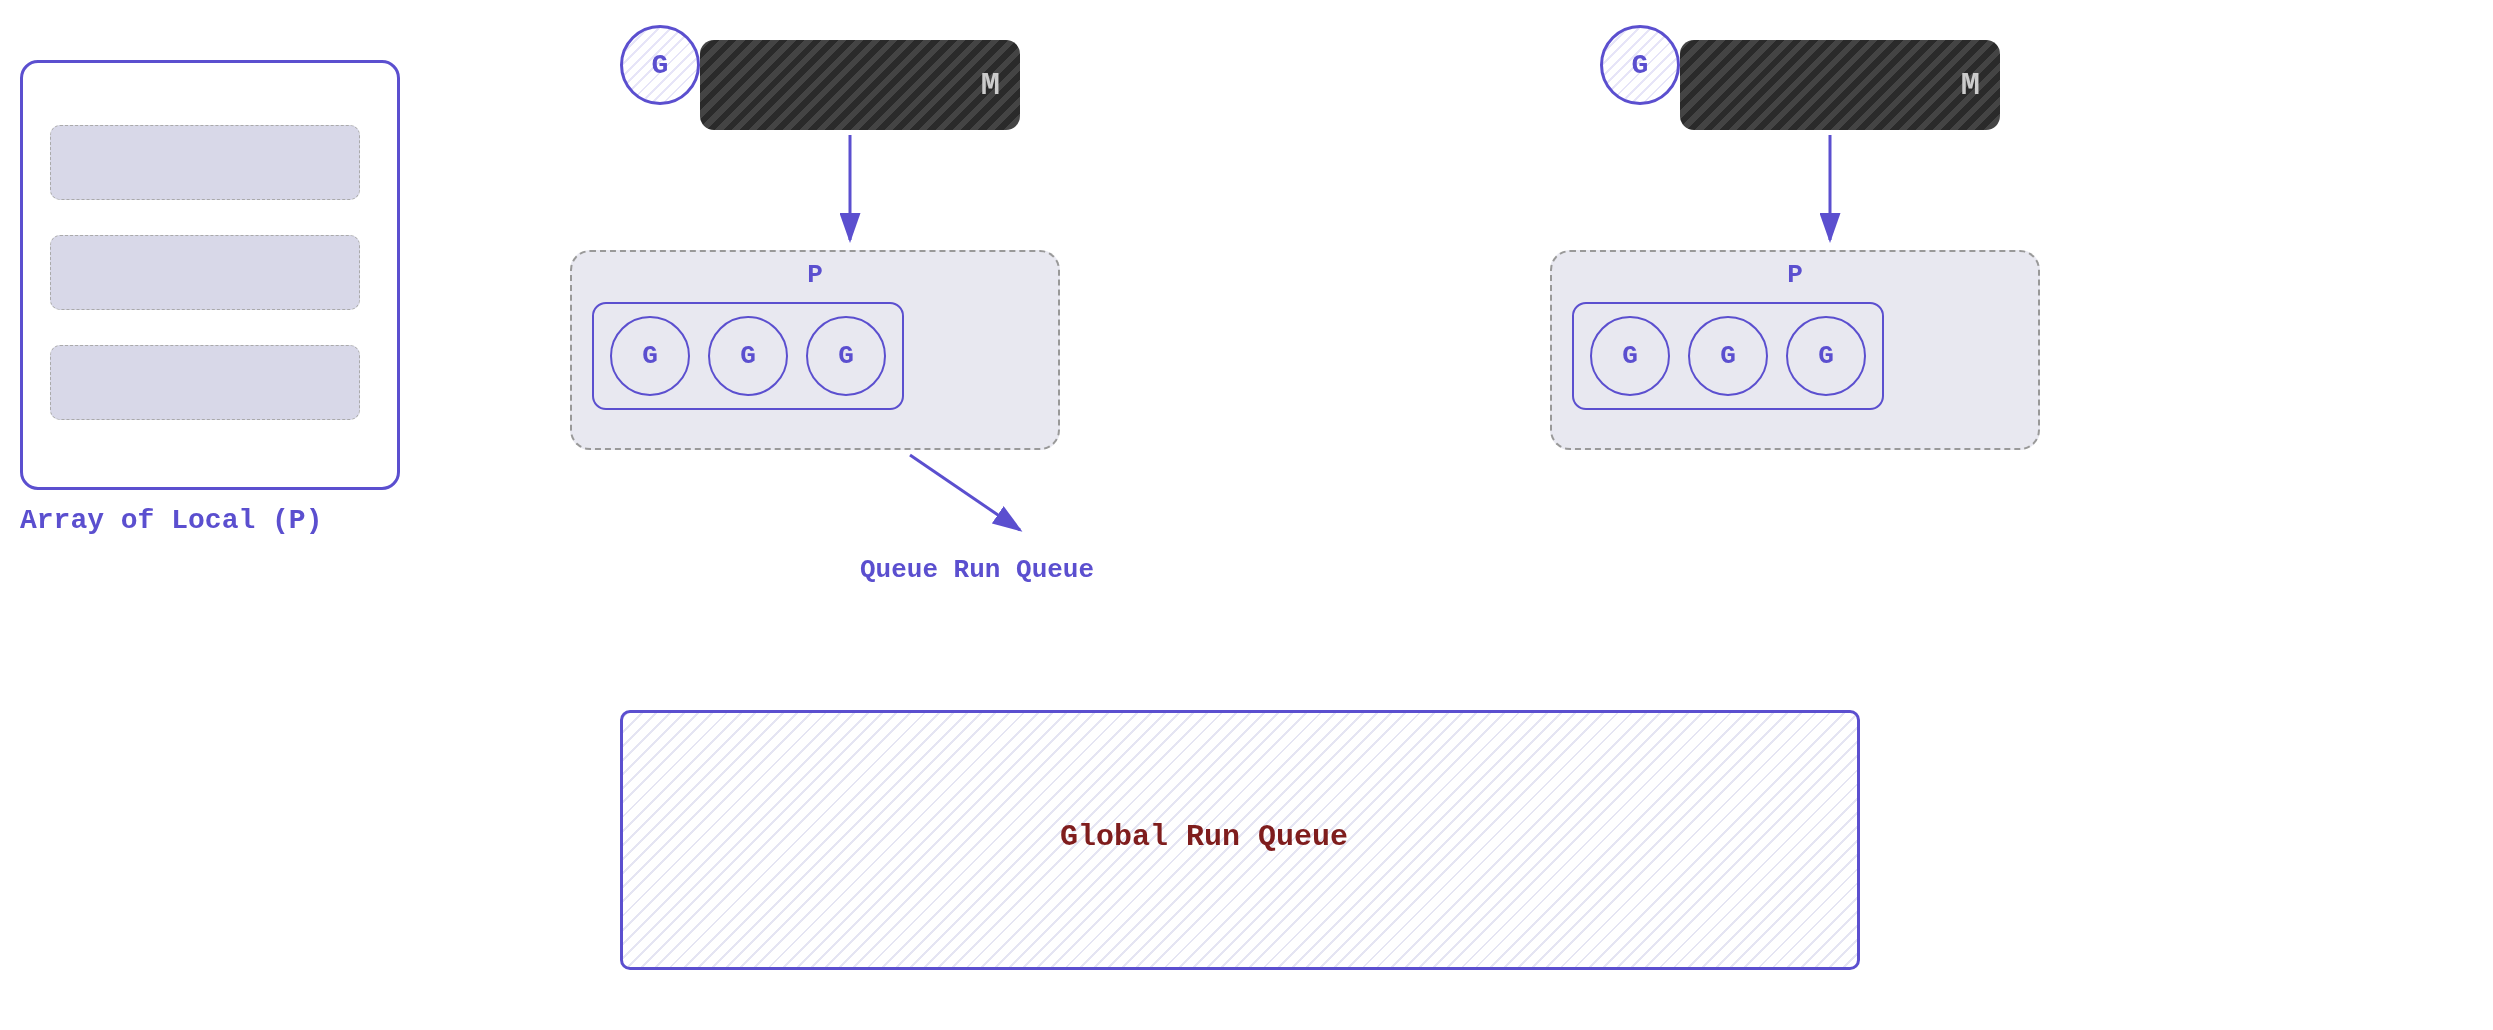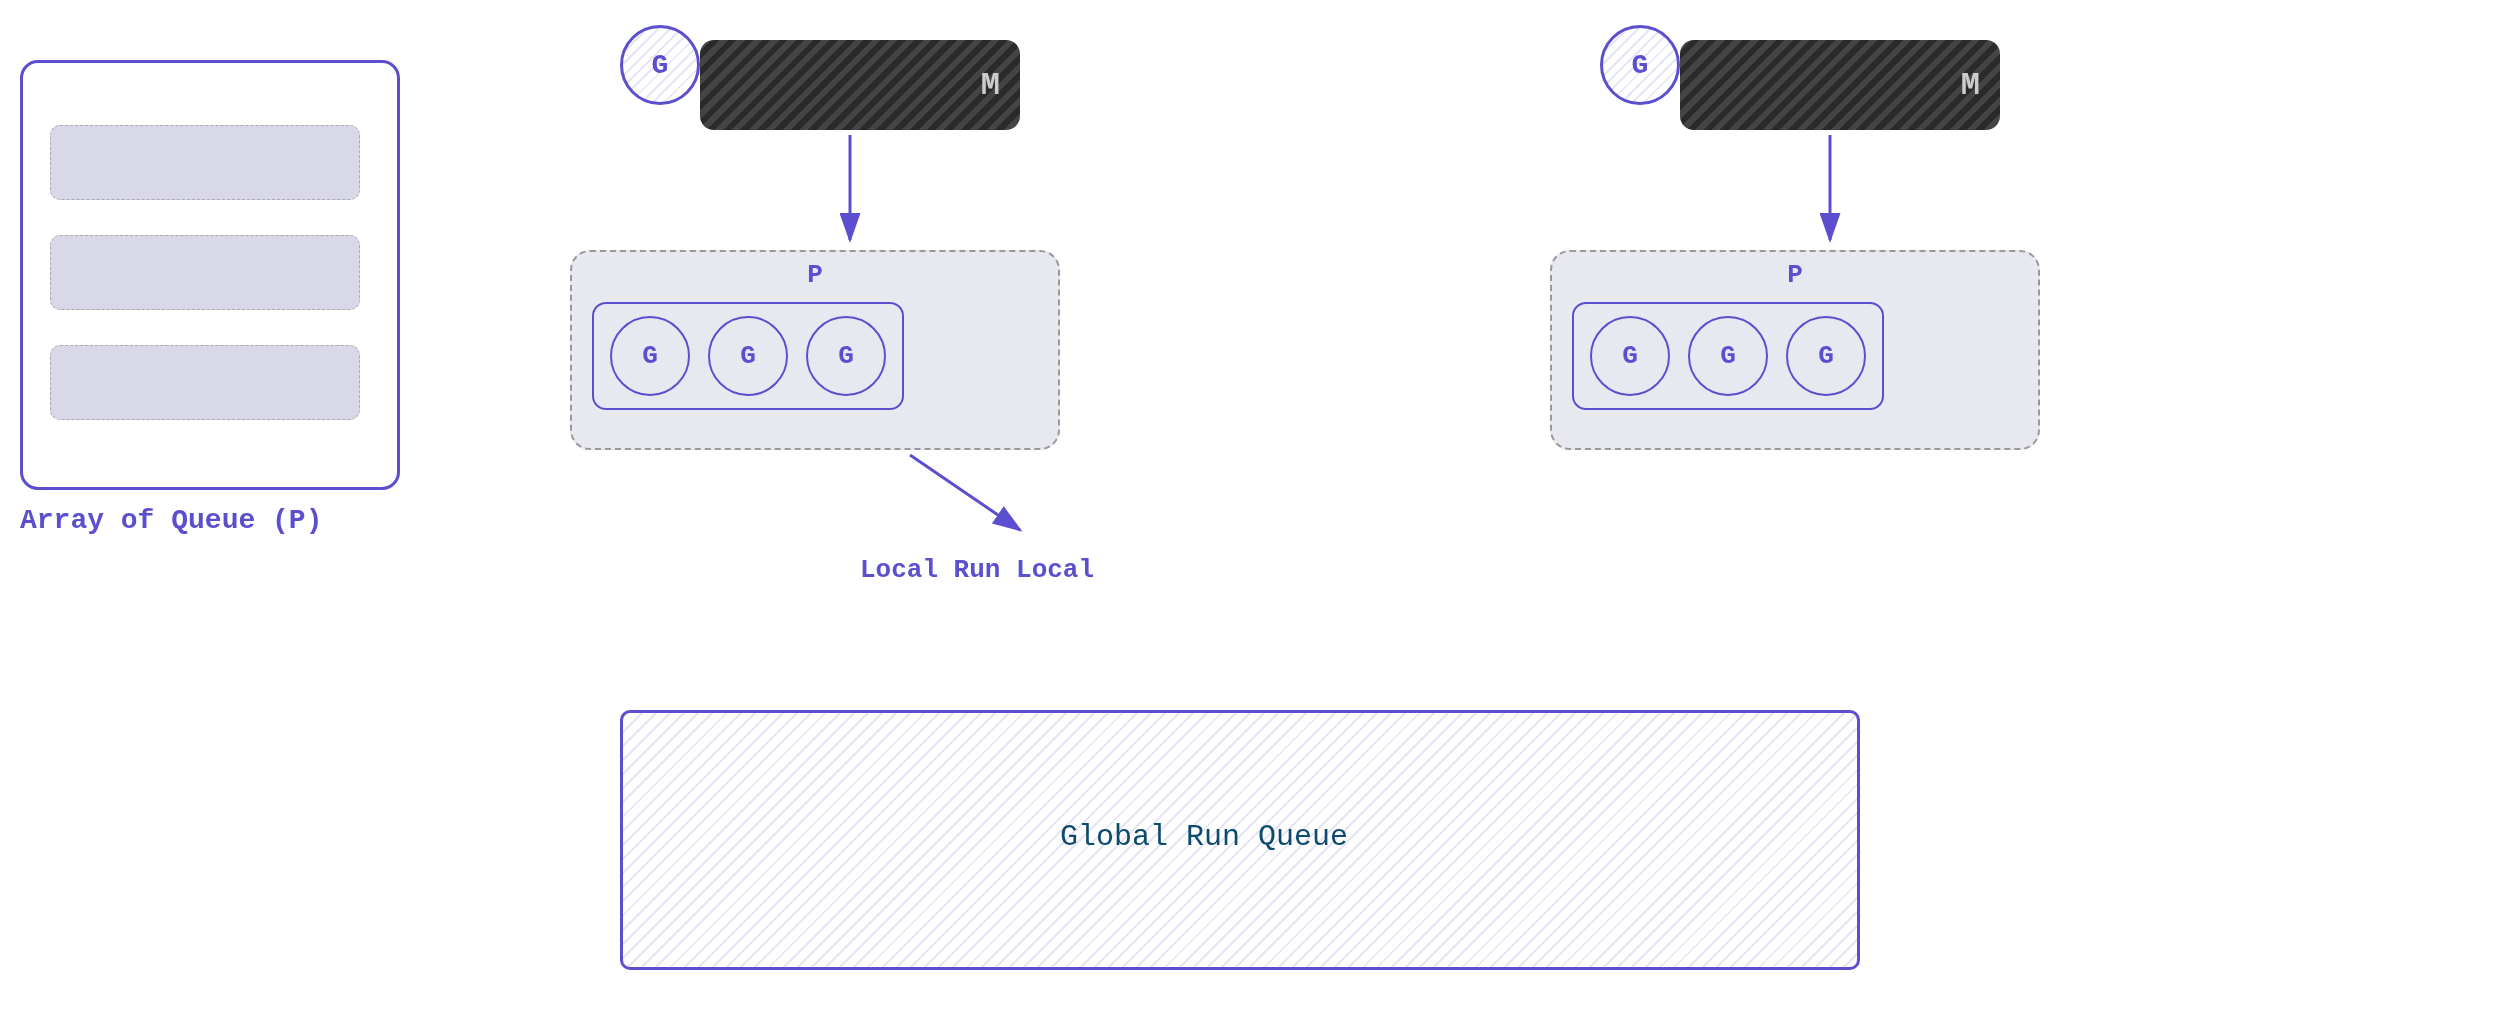--- a/index.html
+++ b/index.html
@@ -197,7 +197,7 @@
     <div class="idle-row idle-row-2"></div>
     <div class="idle-row idle-row-3"></div>
     <div class="idle-label">
-      <div>Array of Queue (P)</div>
+      <div>Array of Local (P)</div>
     </div>
   </div>
 

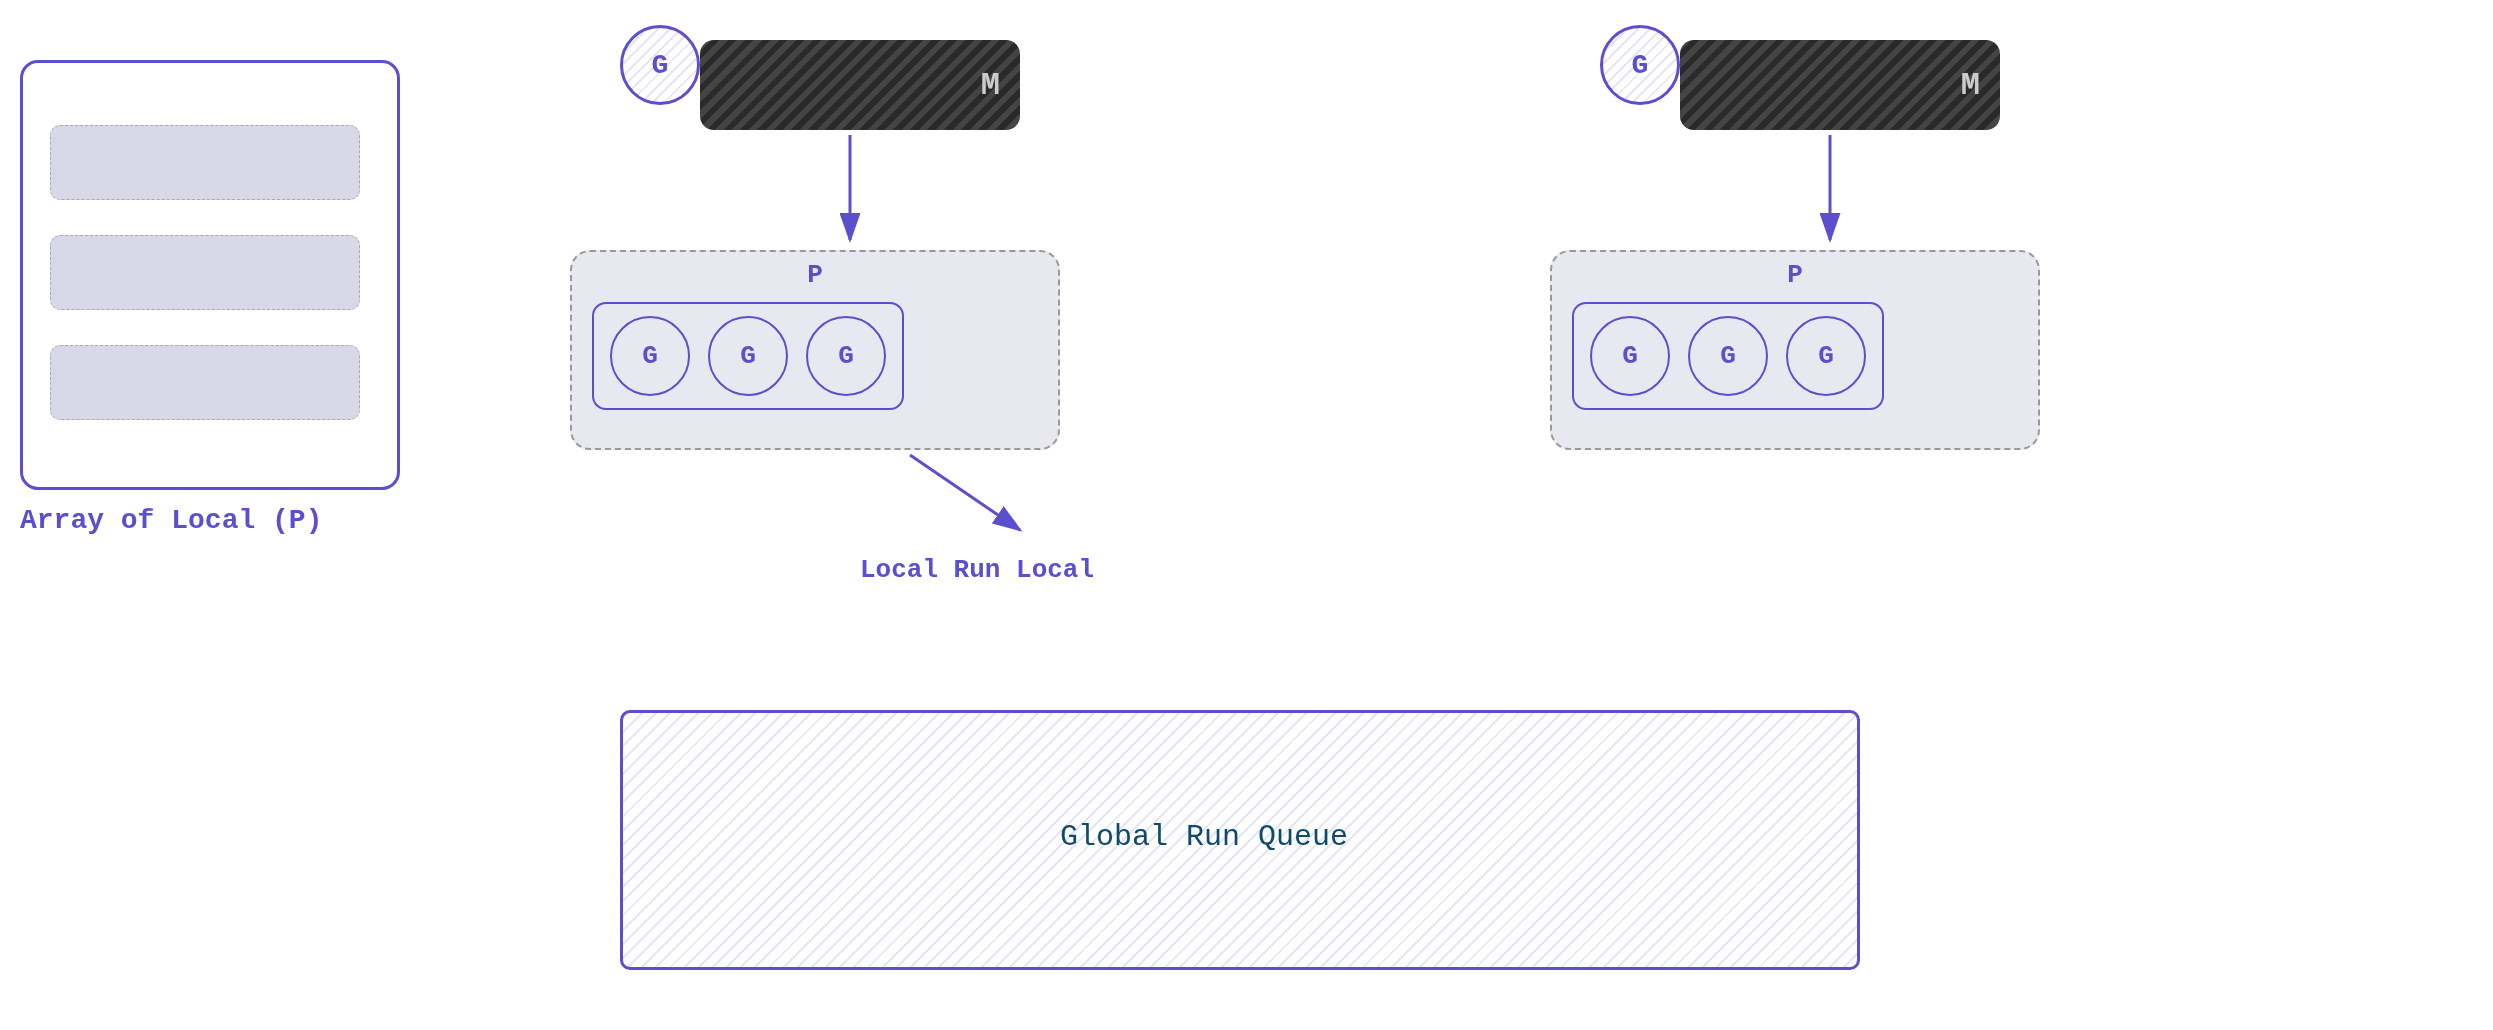--- a/index.html
+++ b/index.html
@@ -242,7 +242,7 @@
     <line x1="10" y1="5" x2="120" y2="80" stroke="#5b4fcf" stroke-width="3" marker-end="url(#arrowhead2)"></line>
   </svg>
 
-  <div class="lrq-label" style="left:860px; top:555px;">Local Run Local</div>
+  <div class="lrq-label" style="left:860px; top:555px;">Queue Run Queue</div>
 
   <div class="m-box" style="left:1680px; top:40px; width:320px;">
     <div style="position:absolute; right:20px; top:50%; transform:translateY(-50%); font-size:32px; font-weight:bold; color:#ccc; font-family:'Courier New',monospace;">M</div>

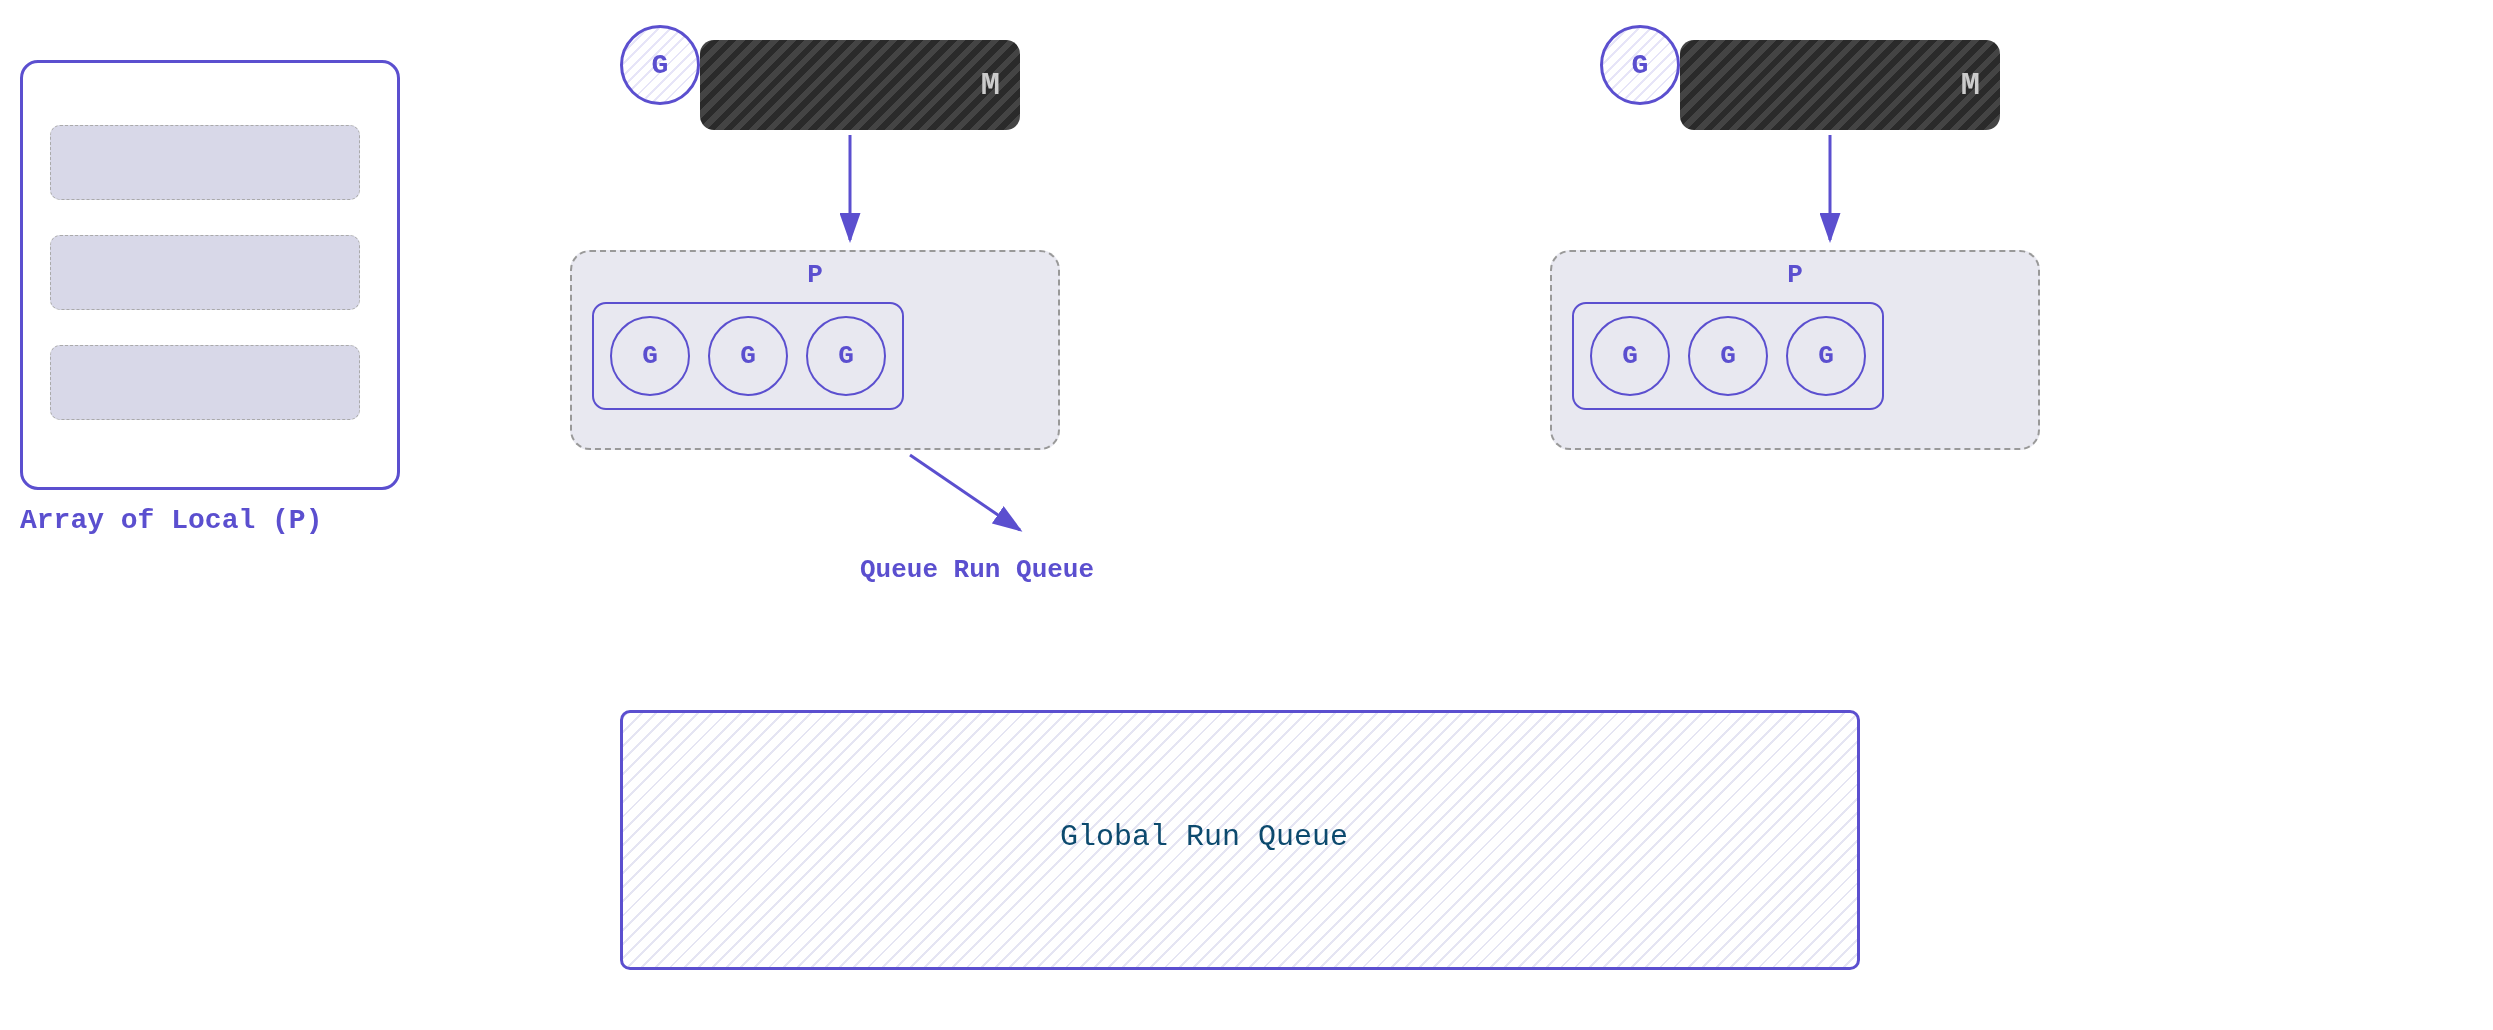--- a/index.html
+++ b/index.html
@@ -179,9 +179,9 @@
 
     .global-rq-label {
       position: absolute;
-      color: #0c4a6e;
+      color: #7f1d1d;
       font-size: 30px;
-      font-weight: normal;
+      font-weight: bold;
       font-family: 'Courier New', monospace;
     }
 

